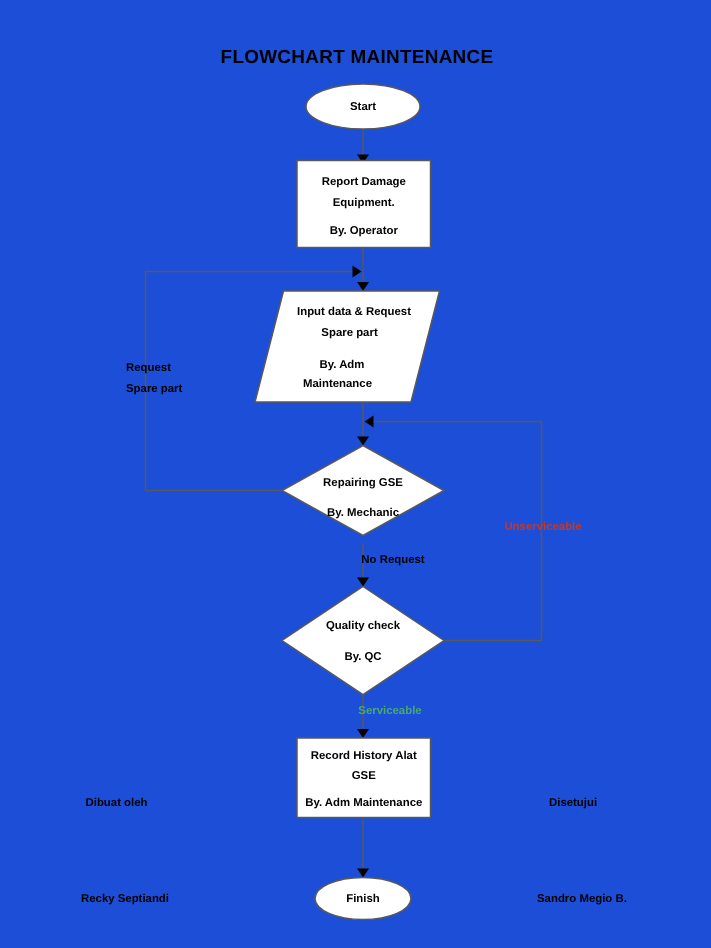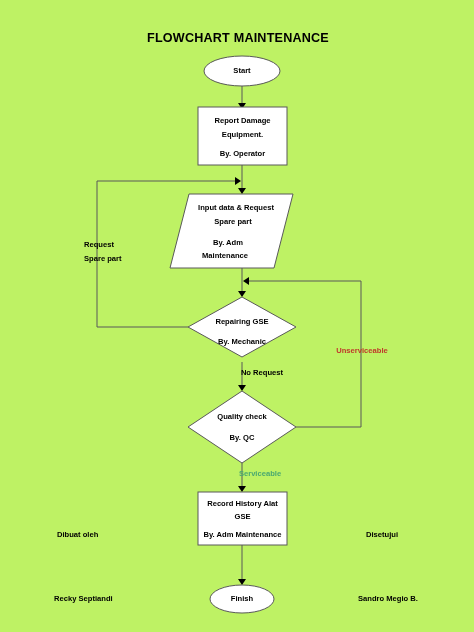--- a/index.html
+++ b/index.html
@@ -15,7 +15,7 @@
     position: relative;
     width: 474px;
     height: 632px;
-    background: #bef264;
+    background: #1d4ed8;
     overflow: hidden;
   }
   #flow-svg {

